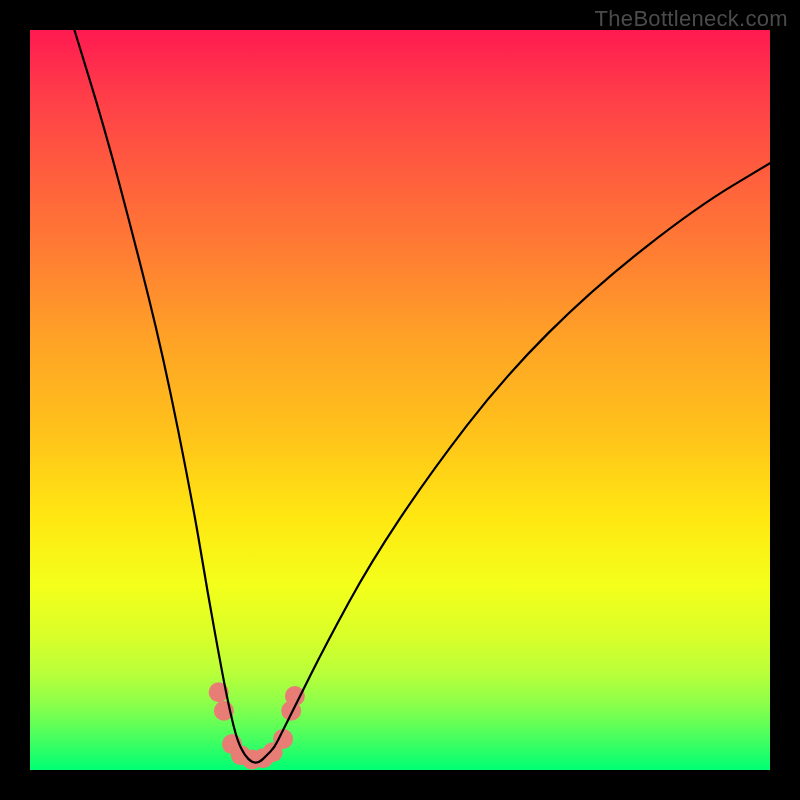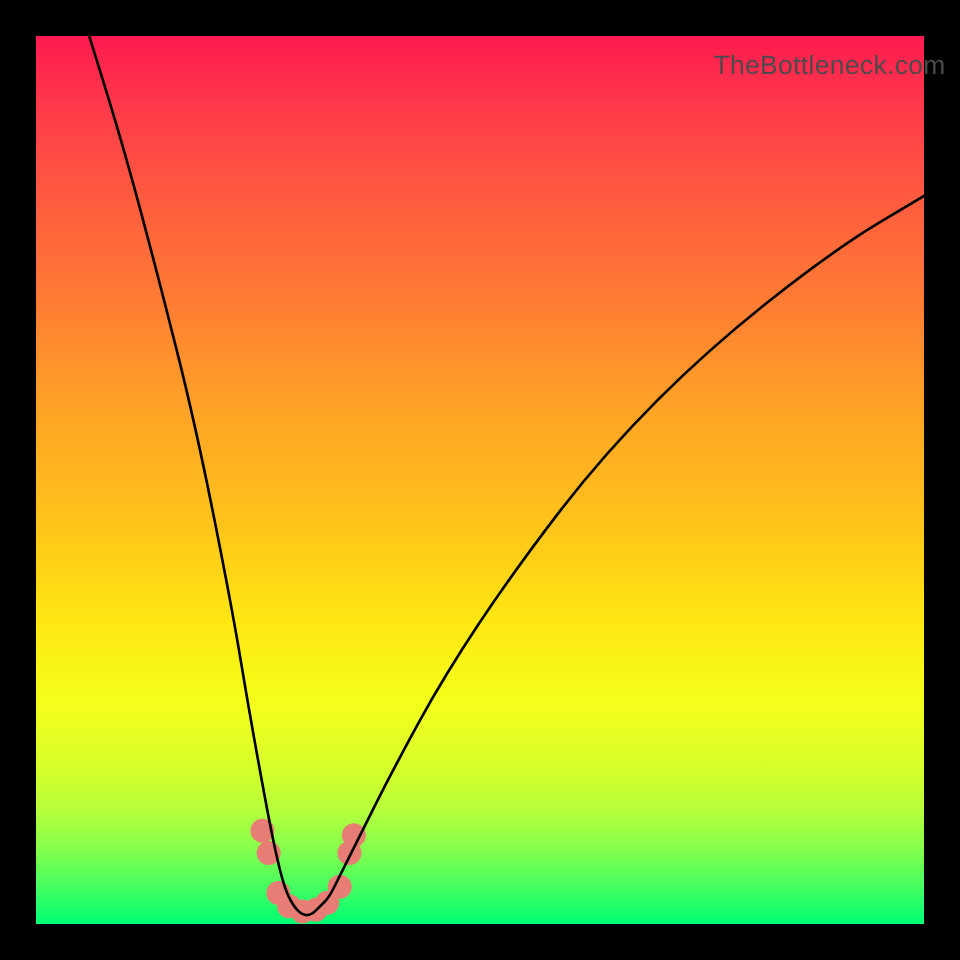--- a/index.html
+++ b/index.html
@@ -49,7 +49,6 @@
     font-size: 22px;
     letter-spacing: 0.3px;
     font-weight: 500;
-    margin-top: 36px;
   }
   svg.curve {
     position: absolute;

